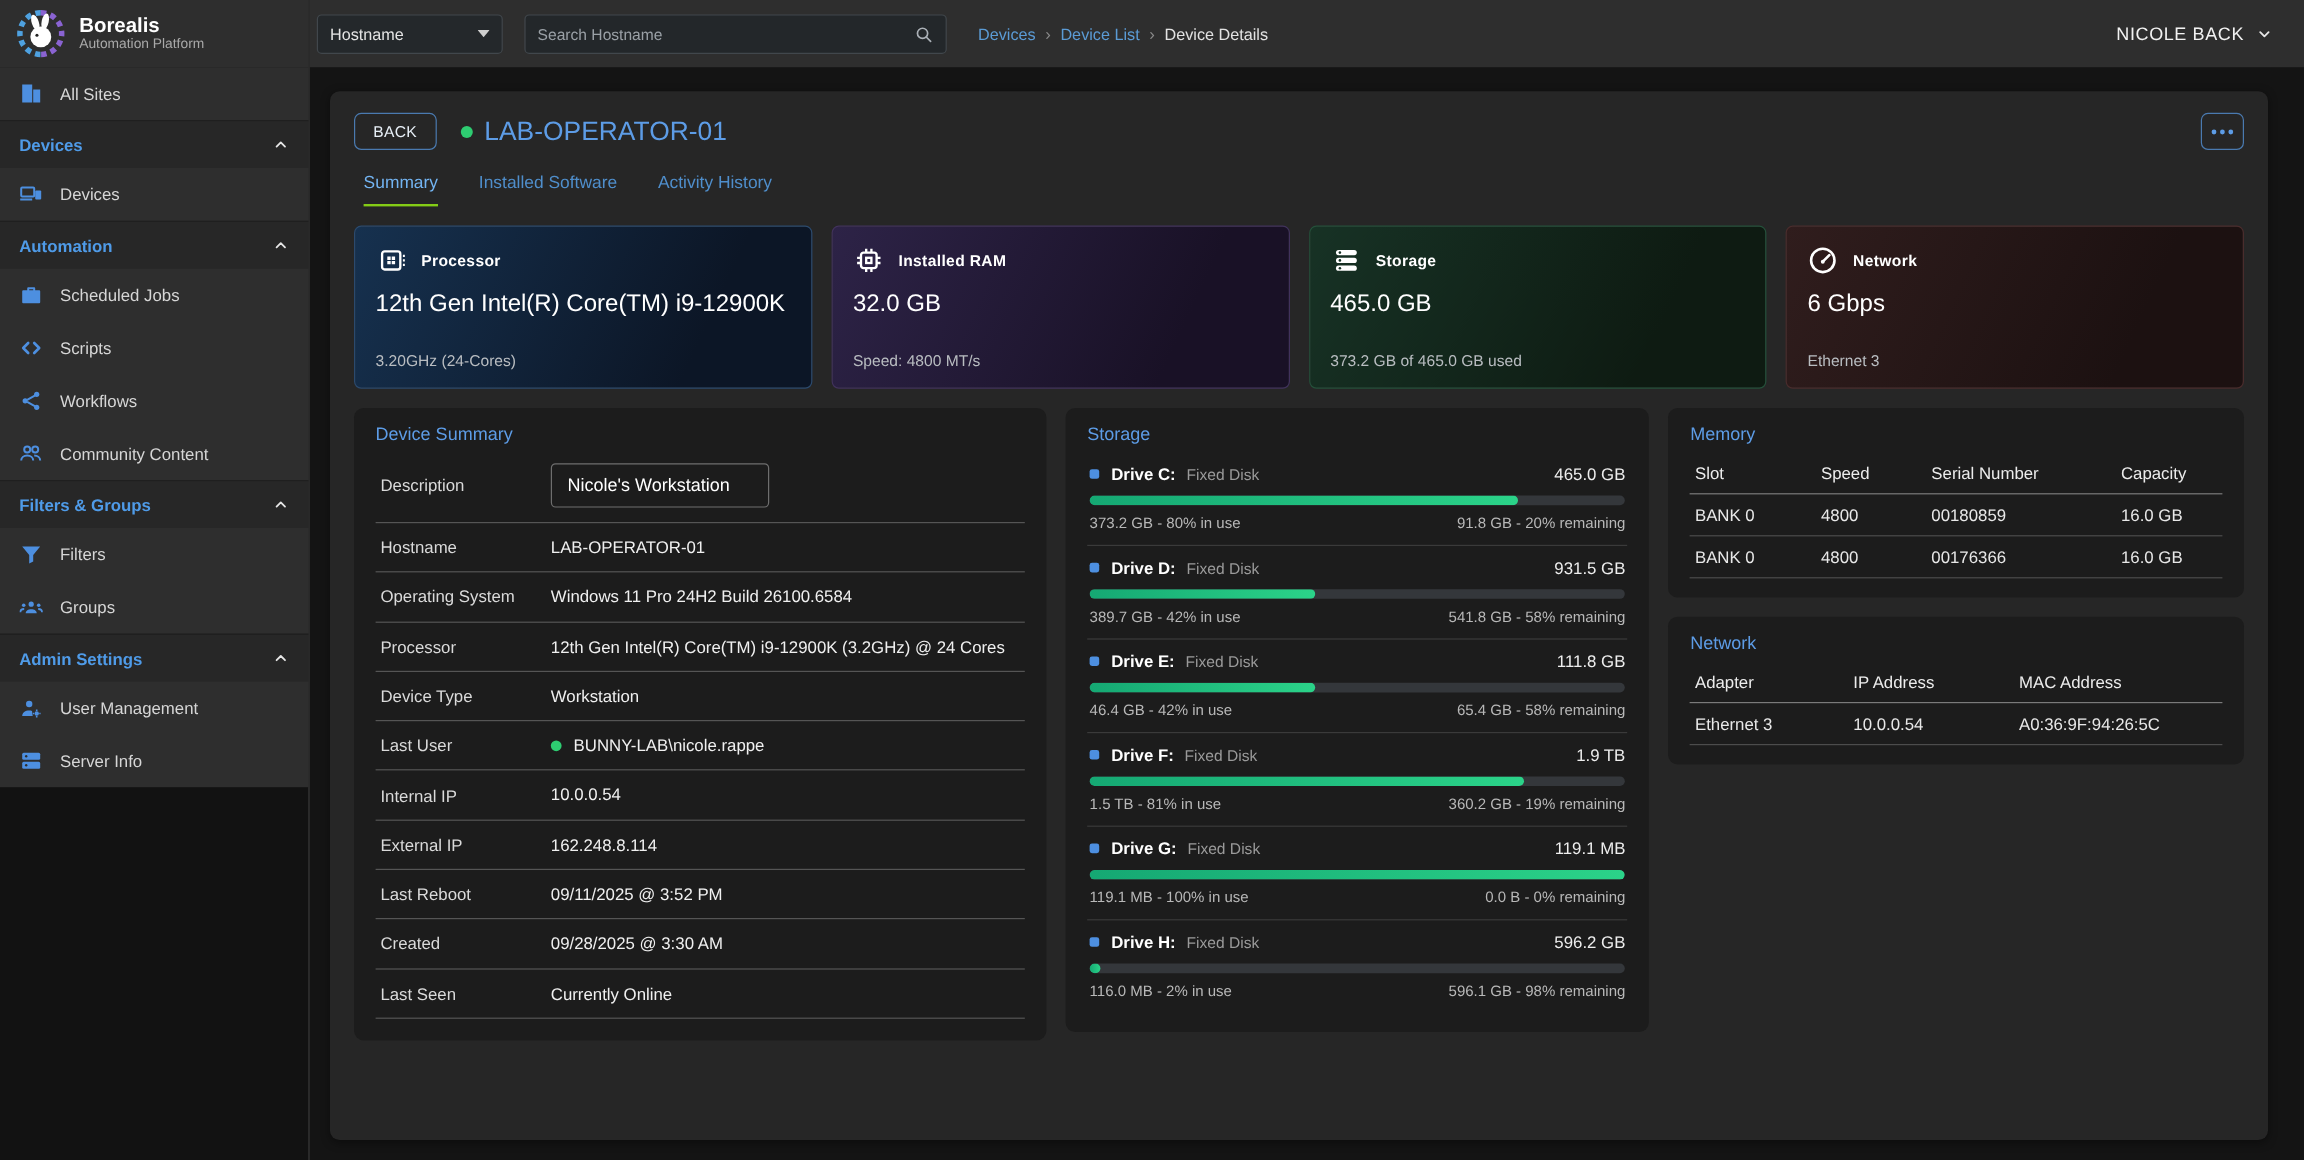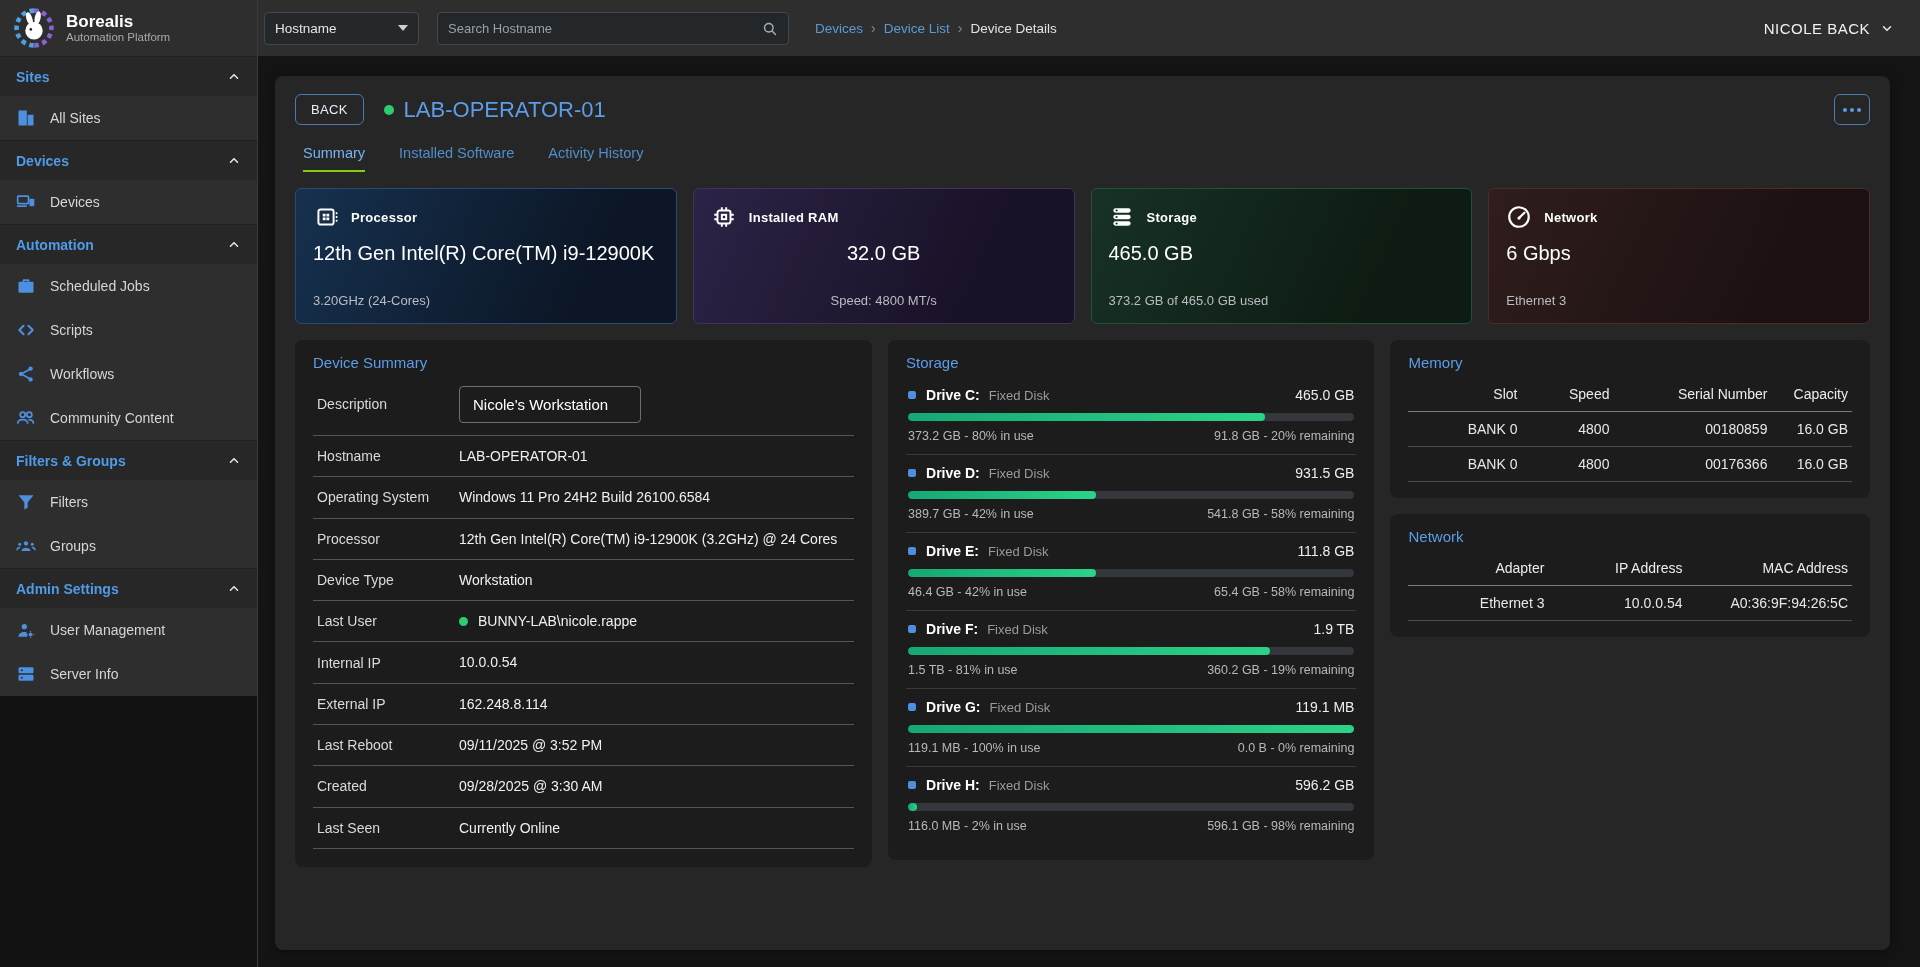--- a/index.html
+++ b/index.html
@@ -174,14 +174,6 @@
 
     <nav class="nav">
 
-      <div class="nav-section-header">
-        <span>Sites</span>
-        <span class="chev">
-            <svg viewBox="0 0 24 24" fill="none" stroke="currentColor" stroke-width="2.6" stroke-linecap="round" stroke-linejoin="round">
-              <polyline points="6 14 12 8 18 14"></polyline>
-            </svg>
-          </span>
-      </div>
       <div class="nav-item">
         <span class="ic">
             <svg viewBox="0 0 24 24" fill="currentColor">

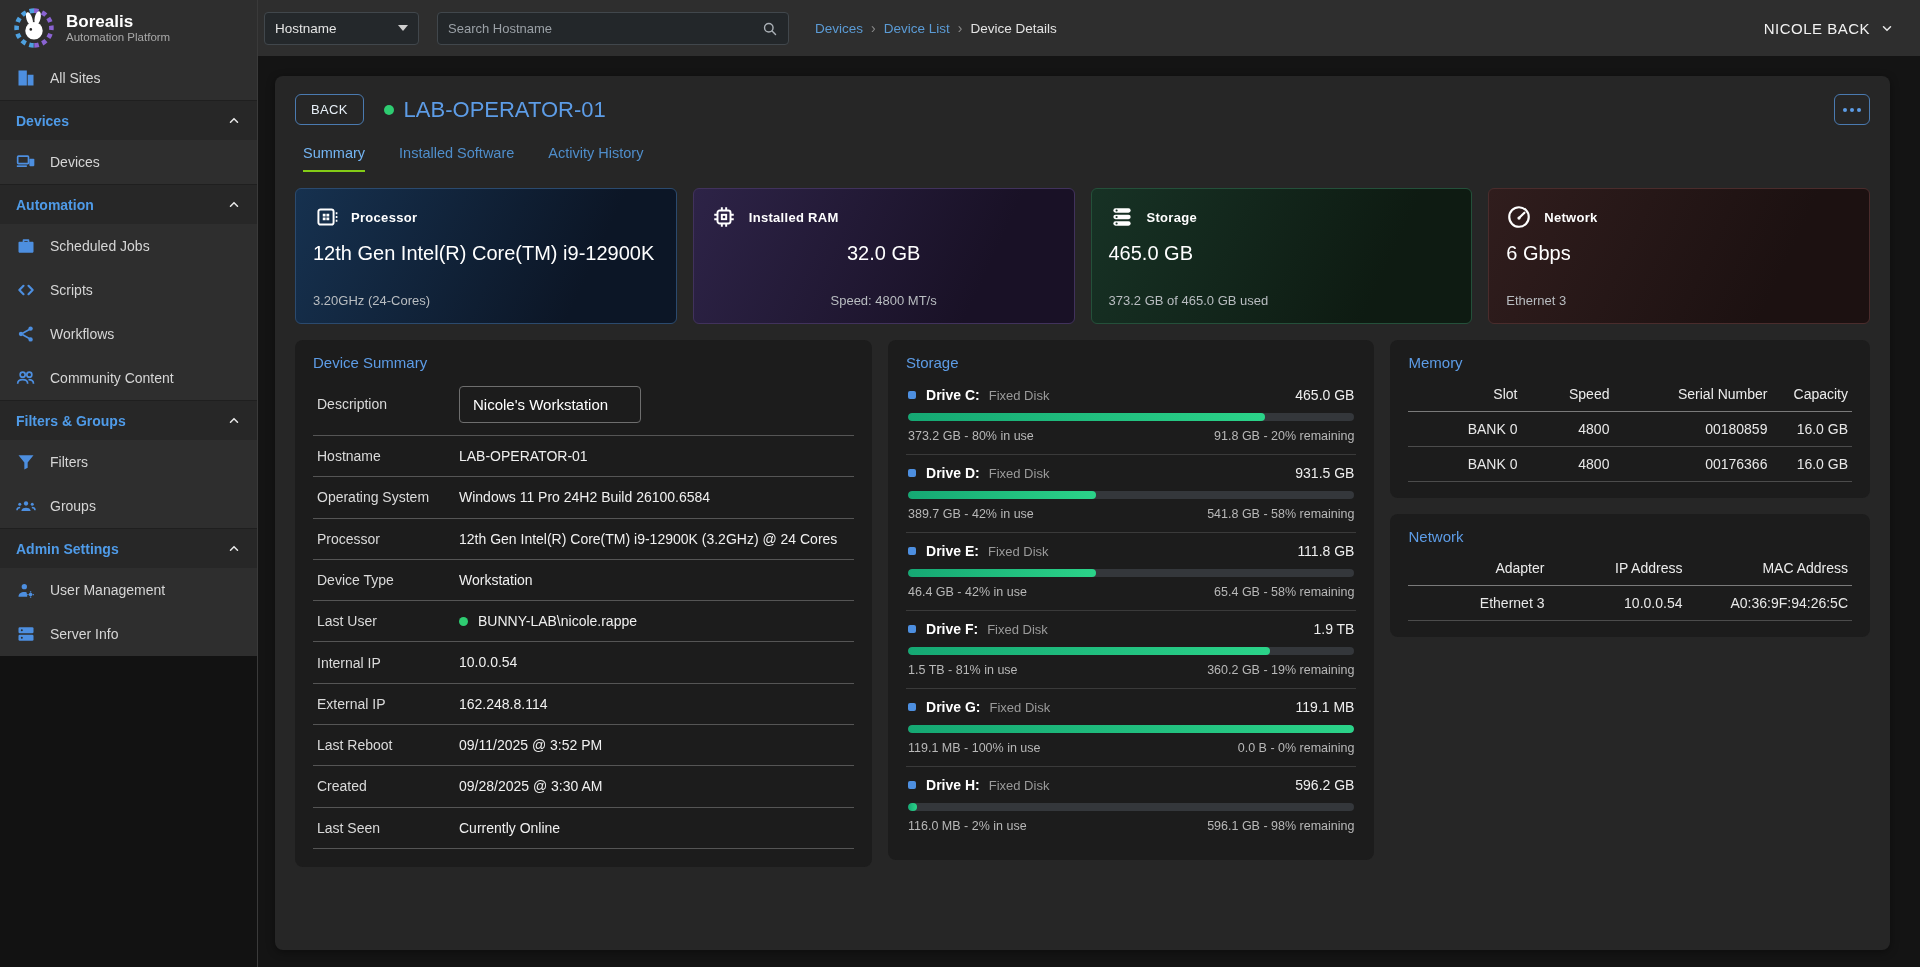--- a/index.html
+++ b/index.html
@@ -100,7 +100,7 @@
     display:flex; flex-direction:column; border:1px solid transparent;
   }
   .stat-card.processor { background:linear-gradient(115deg,#16314f 0%,#0c1626 75%); border-color:#2b4a6e; }
-  .stat-card.ram       { background:linear-gradient(115deg,#2d2347 0%,#191126 75%); border-color:#41325c;text-align:center; }
+  .stat-card.ram       { background:linear-gradient(115deg,#2d2347 0%,#191126 75%); border-color:#41325c; }
   .stat-card.storage   { background:linear-gradient(115deg,#173225 0%,#0e1b12 75%); border-color:#24503a; }
   .stat-card.network   { background:linear-gradient(115deg,#301d1d 0%,#1c1111 75%); border-color:#4a2c2c; }
   .stat-card .head { display:flex; align-items:center; gap:12px; }

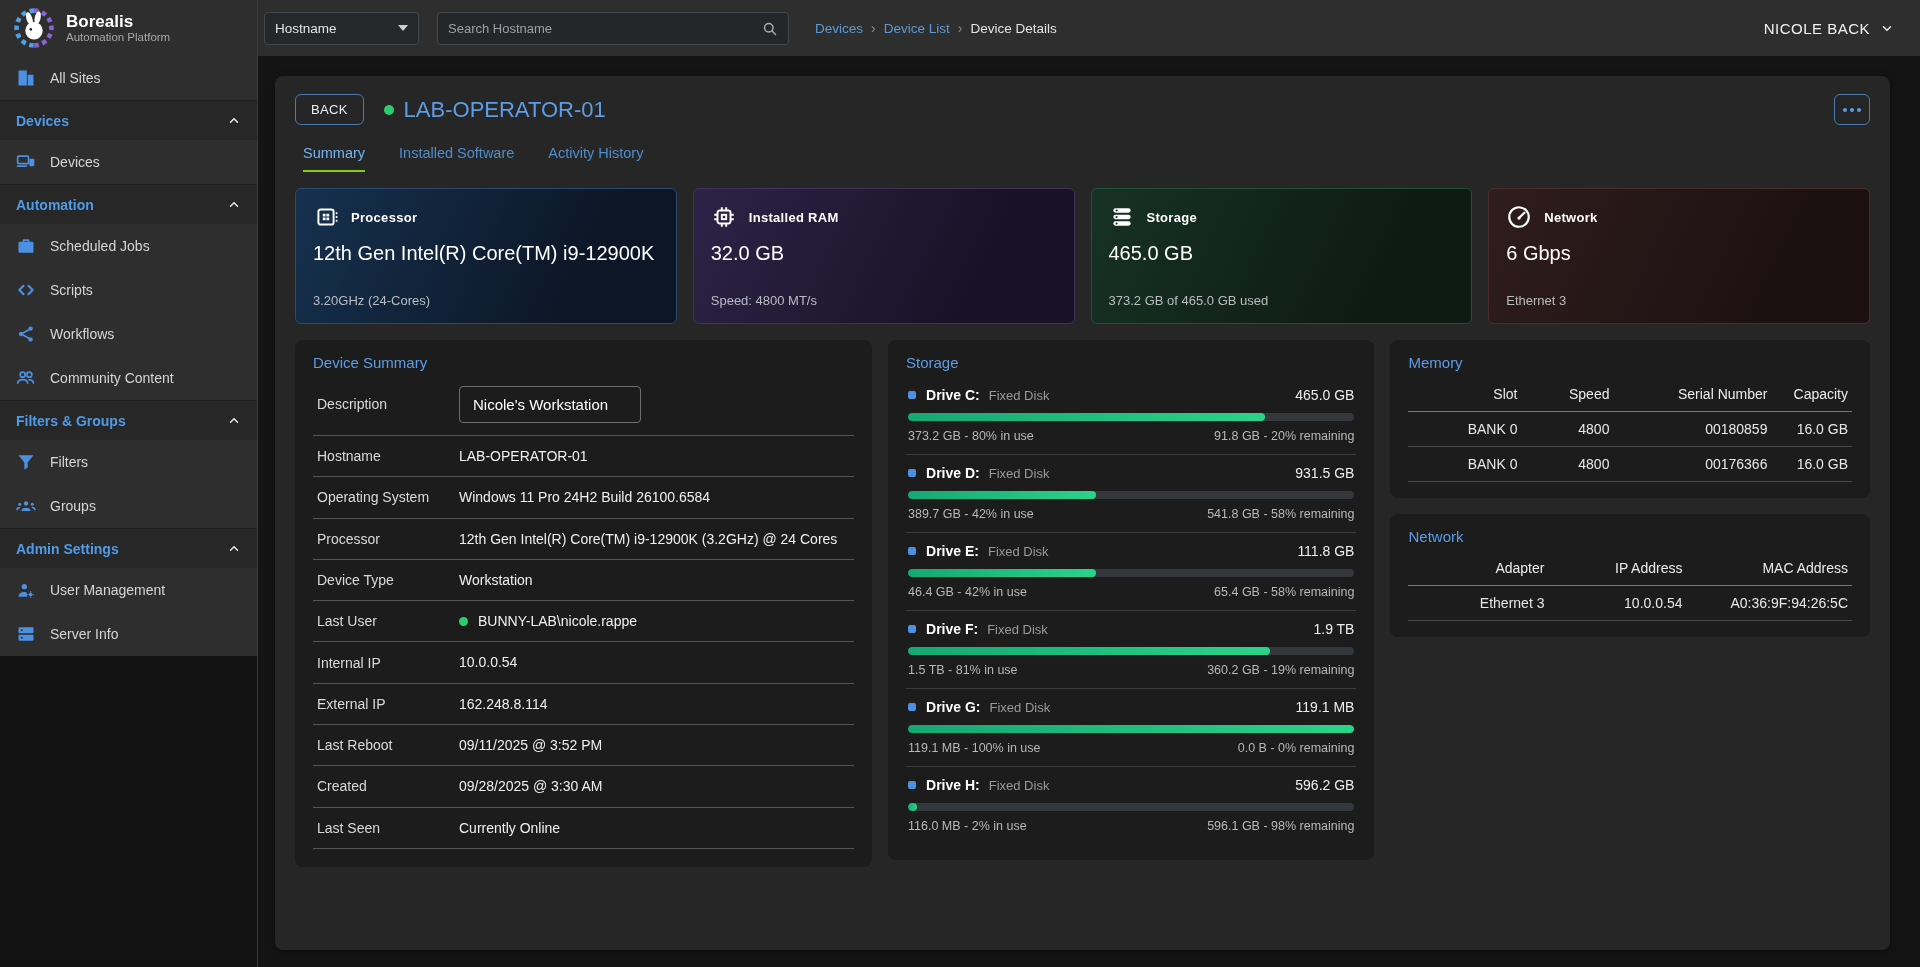--- a/index.html
+++ b/index.html
@@ -143,7 +143,7 @@
   .drive-stats { display:flex; justify-content:space-between; font-size:12.5px; color:#b8b8b8; }
 
   
-  .tbl { width:100%;text-align:right; }
+  .tbl { width:100%; }
   .tbl .thead, .tbl .trow { display:grid; align-items:center; padding:9px 4px; }
   .tbl .thead { color:#ececec; font-size:14px; border-bottom:1px solid #7a7a7a; }
   .tbl .trow { color:#e8e8e8; font-size:14px; border-bottom:1px solid #4c4c4c; }

